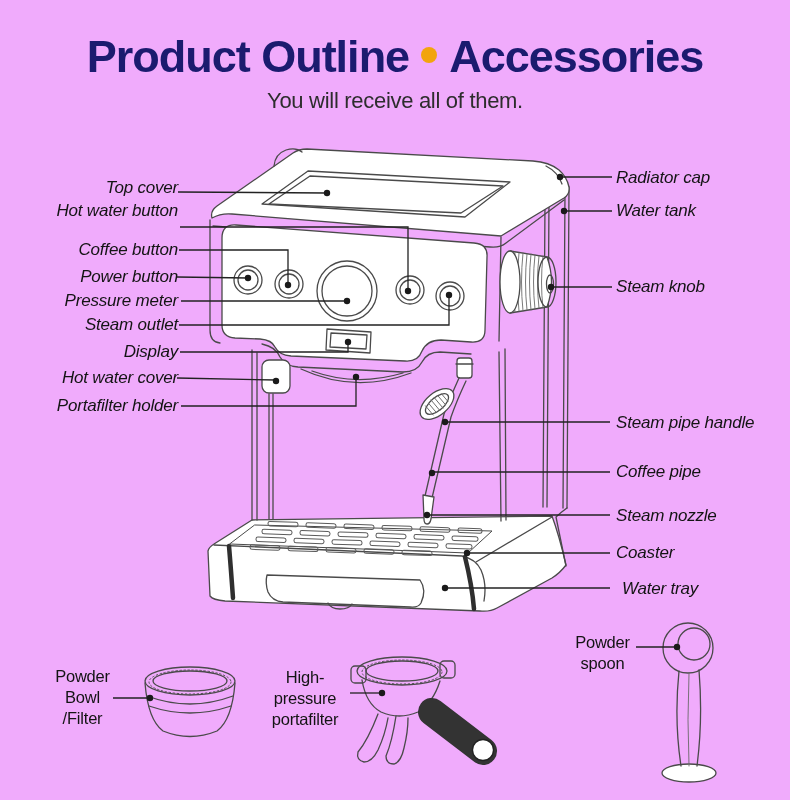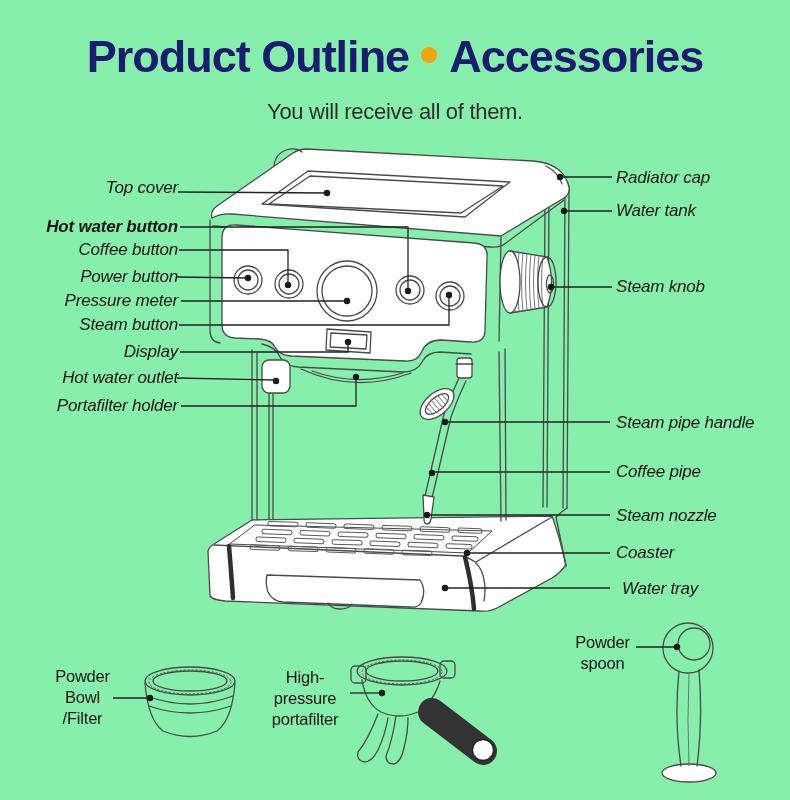--- a/index.html
+++ b/index.html
@@ -3,7 +3,7 @@
 <meta charset="utf-8">
 <style>
   html,body{margin:0;padding:0;background:#ffffff;}
-  .page{position:relative;width:790px;height:800px;background:#86efac;overflow:hidden;
+  .page{position:relative;width:790px;height:800px;background:#f0abfc;overflow:hidden;
         font-family:"Liberation Sans",sans-serif;}
   .header{position:absolute;top:34px;left:0;width:790px;text-align:center;}
   .title{font-size:45px;font-weight:bold;color:#1b1b6f;letter-spacing:-1px;line-height:1.0;white-space:nowrap;}

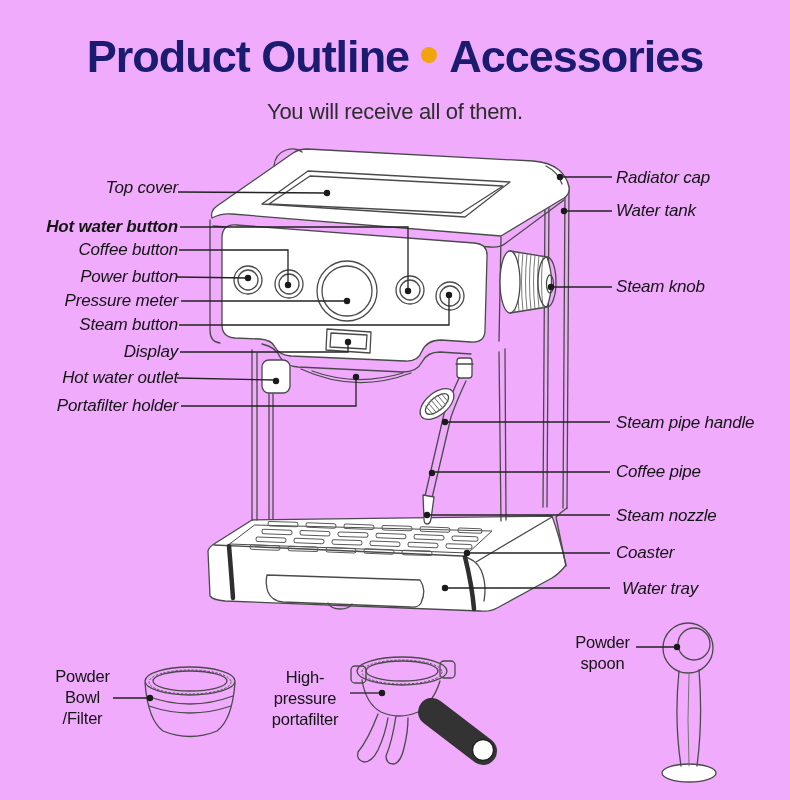--- a/index.html
+++ b/index.html
@@ -10,7 +10,7 @@
   .title .word{display:inline-block;}
   .title .dot{display:inline-block;width:16px;height:16px;border-radius:50%;background:#f2a40d;
               margin:0 12px;vertical-align:middle;position:relative;top:-5px;}
-  .subtitle{margin-top:20px;font-size:22px;color:#2d2d2d;letter-spacing:-0.3px;}
+  .subtitle{margin-top:9px;font-size:22px;color:#2d2d2d;letter-spacing:-0.3px;}
   svg.diagram{position:absolute;left:0;top:0;width:790px;height:800px;}
   .label{position:absolute;font-style:italic;font-size:17px;line-height:20px;color:#141414;
          white-space:nowrap;letter-spacing:-0.2px;}

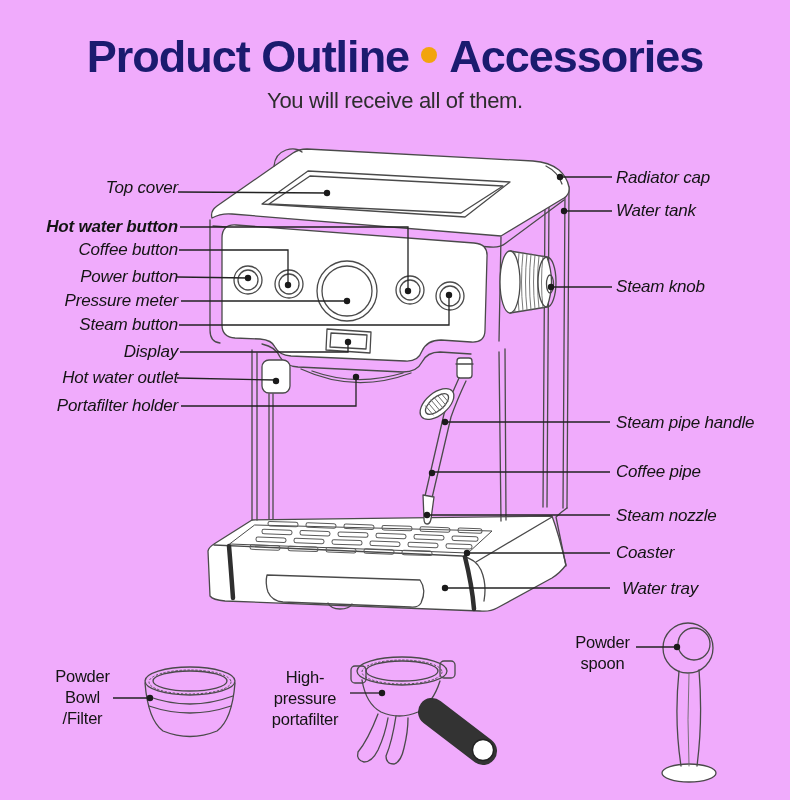--- a/index.html
+++ b/index.html
@@ -257,7 +257,7 @@
   </div>
 
   <div class="label left-col" style="right:612px;top:178px;">Top cover</div>
-  <div class="label left-col" style="right:612px;top:217px;font-weight:bold;">Hot water button</div>
+  <div class="label left-col" style="right:612px;top:201px;">Hot water button</div>
   <div class="label left-col" style="right:612px;top:240px;">Coffee button</div>
   <div class="label left-col" style="right:612px;top:267px;">Power button</div>
   <div class="label left-col" style="right:612px;top:291px;">Pressure meter</div>

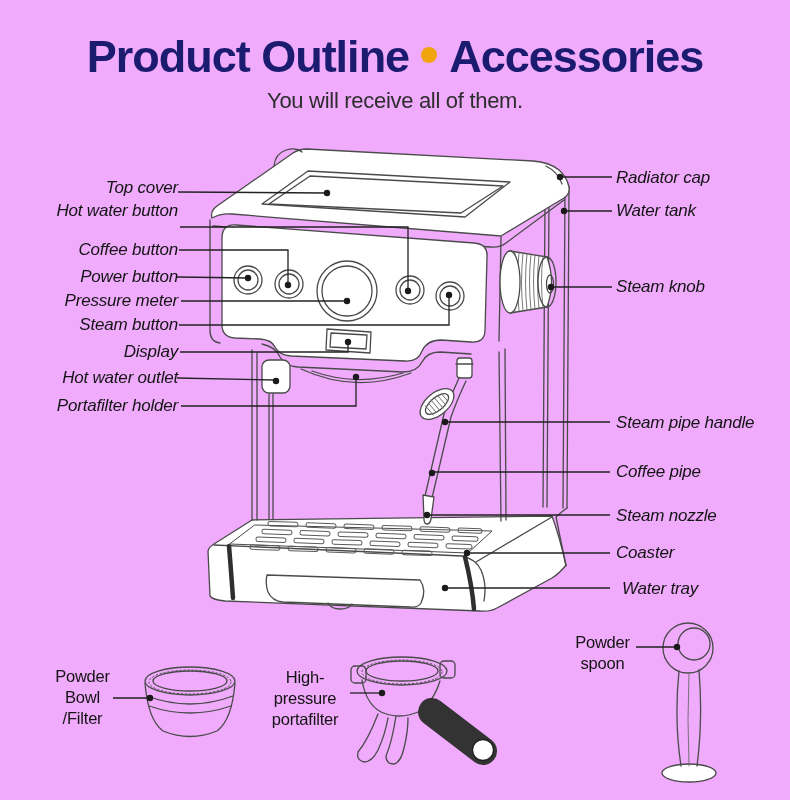--- a/index.html
+++ b/index.html
@@ -261,7 +261,7 @@
   <div class="label left-col" style="right:612px;top:240px;">Coffee button</div>
   <div class="label left-col" style="right:612px;top:267px;">Power button</div>
   <div class="label left-col" style="right:612px;top:291px;">Pressure meter</div>
-  <div class="label left-col" style="right:612px;top:315px;">Steam button</div>
+  <div class="label left-col" style="right:612px;top:315px;">Steam outlet</div>
   <div class="label left-col" style="right:612px;top:342px;margin-left:43px;">Display</div>
   <div class="label left-col" style="right:612px;top:368px;">Hot water outlet</div>
   <div class="label left-col" style="right:612px;top:396px;text-align:center;">Portafilter holder</div>

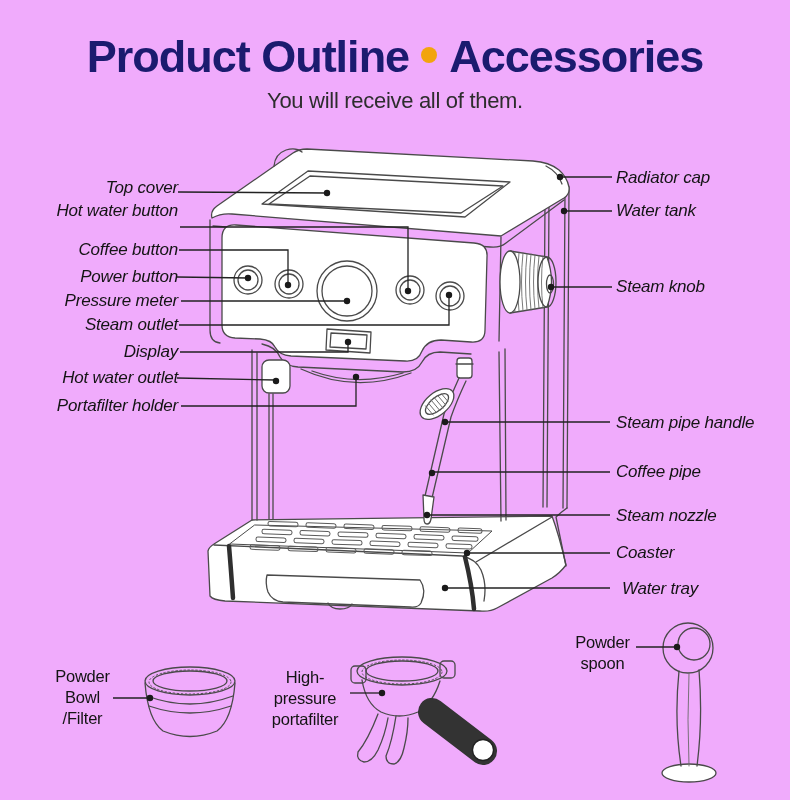--- a/index.html
+++ b/index.html
@@ -263,7 +263,7 @@
   <div class="label left-col" style="right:612px;top:291px;">Pressure meter</div>
   <div class="label left-col" style="right:612px;top:315px;">Steam outlet</div>
   <div class="label left-col" style="right:612px;top:342px;margin-left:43px;">Display</div>
-  <div class="label left-col" style="right:612px;top:368px;">Hot water outlet</div>
+  <div class="label left-col" style="right:612px;top:368px;">Hot water cover</div>
   <div class="label left-col" style="right:612px;top:396px;text-align:center;">Portafilter holder</div>
 
   <div class="label right-col" style="left:616px;top:168px;">Radiator cap</div>

